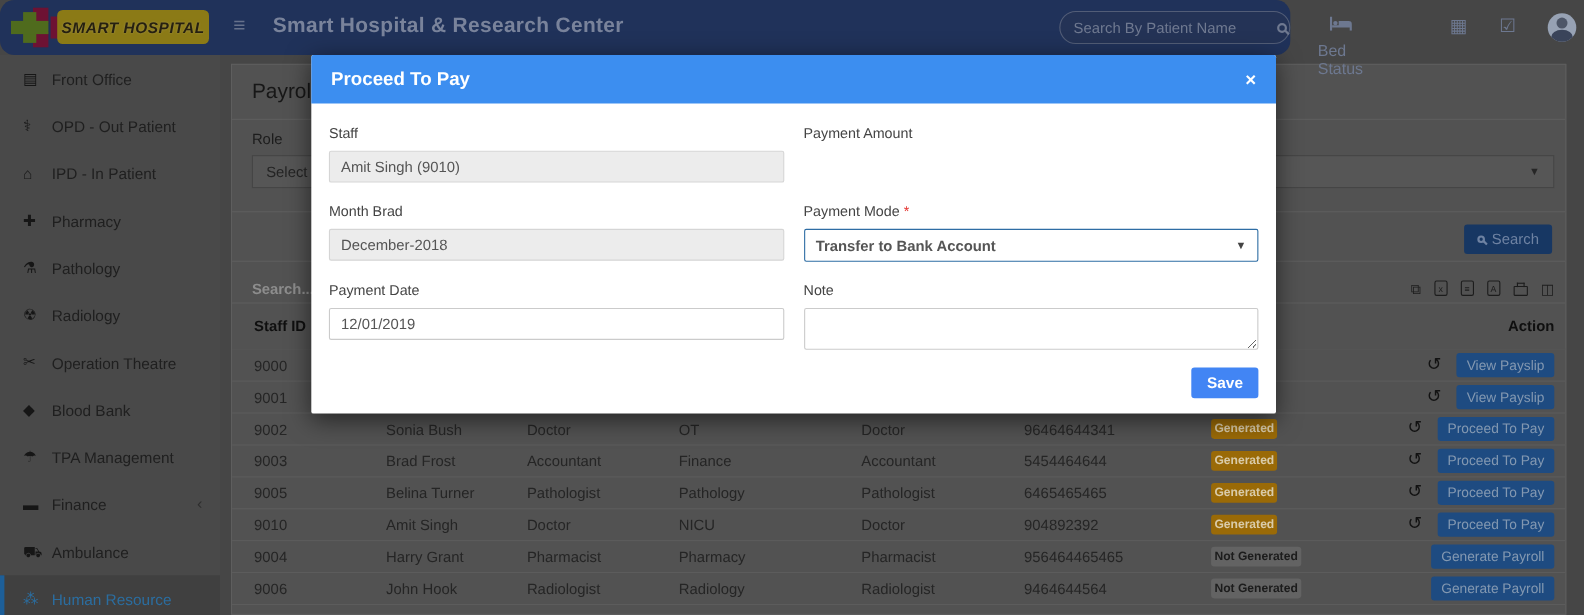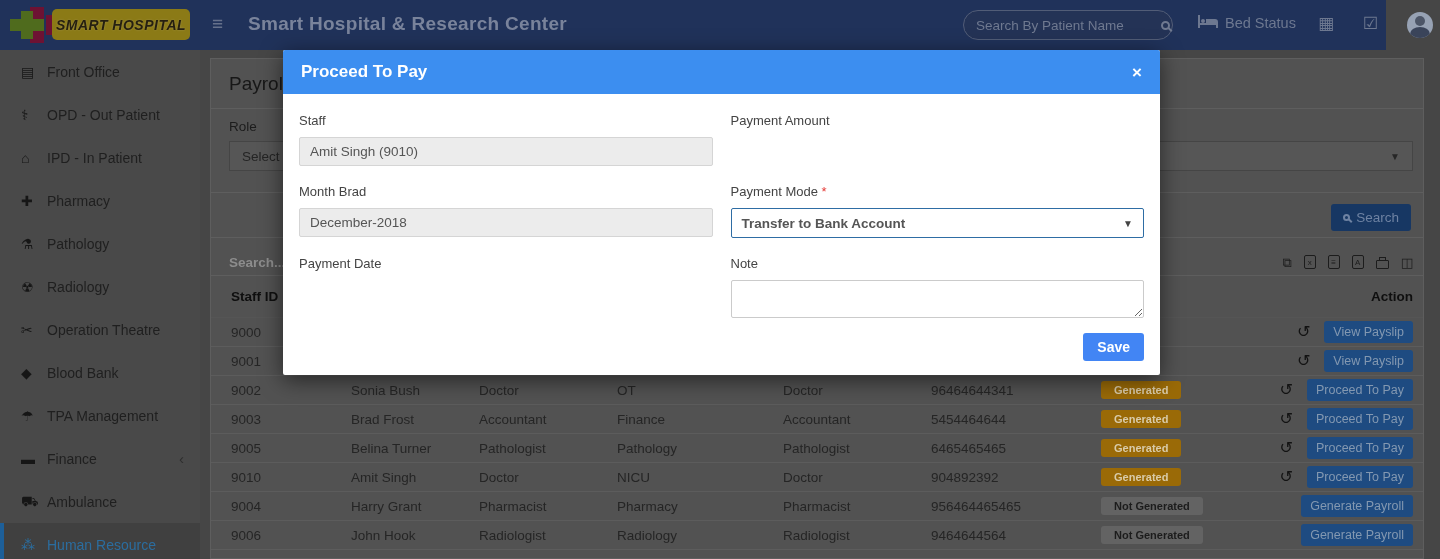--- a/index.html
+++ b/index.html
@@ -7,7 +7,7 @@
   body { font-family:"Liberation Sans", "DejaVu Sans", sans-serif; background:#464646; position:relative; }
 
   
-  .topbar { position:absolute; left:0; top:0; width:1386px; height:50px; background:#20325a; z-index:2; }
+  .topbar { position:absolute; left:0; top:0; width:1173px; height:50px; background:#20325a; z-index:2;border-radius:13px; }
   .logo-wrap { position:absolute; left:8px; top:5px; width:182px; height:40px; }
   .logo-cross { position:absolute; left:2px; top:2px; width:44px; height:36px; }
   .lc-sq { position:absolute; background:#6d1233; }

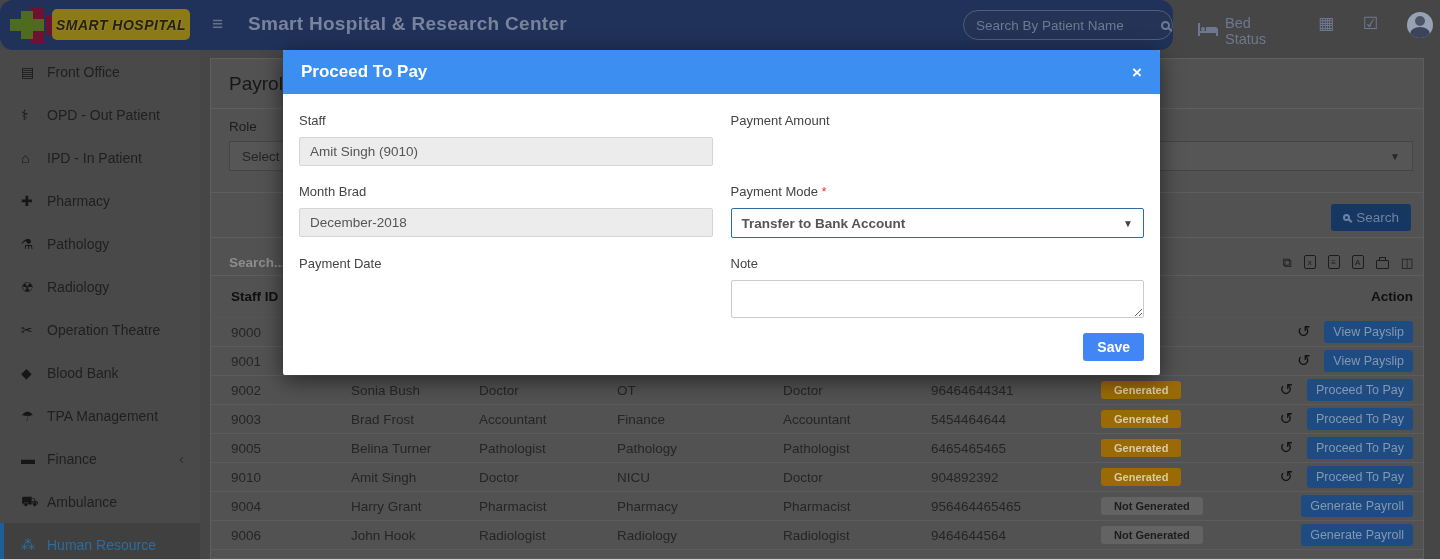--- a/index.html
+++ b/index.html
@@ -27,7 +27,7 @@
   .mag { width:9px; height:9px; border:2px solid currentColor; border-radius:50%; position:relative; display:inline-block; flex:none; }
   .mag::after { content:""; position:absolute; width:2px; height:5px; background:currentColor; transform:rotate(-45deg); right:-3px; bottom:-4px; }
   .hdr-search .mag { color:#6f7990; margin-left:8px; }
-  .bed-status { position:absolute; left:1198px; top:15px; display:flex; align-items:center; gap:7px; color:#6d7890; font-size:14.5px; cursor:pointer; }
+  .bed-status { position:absolute; left:1198px; top:15px; display:flex; align-items:center; gap:7px; color:#6d7890; font-size:14.5px; cursor:pointer;flex-direction:column; }
   .bed-ico { display:inline-block; }
   .hdr-ico { position:absolute; top:15px; font-size:17px; color:#6d7890; cursor:pointer; line-height:1; }
   .hdr-ico.cal { left:1318px; }

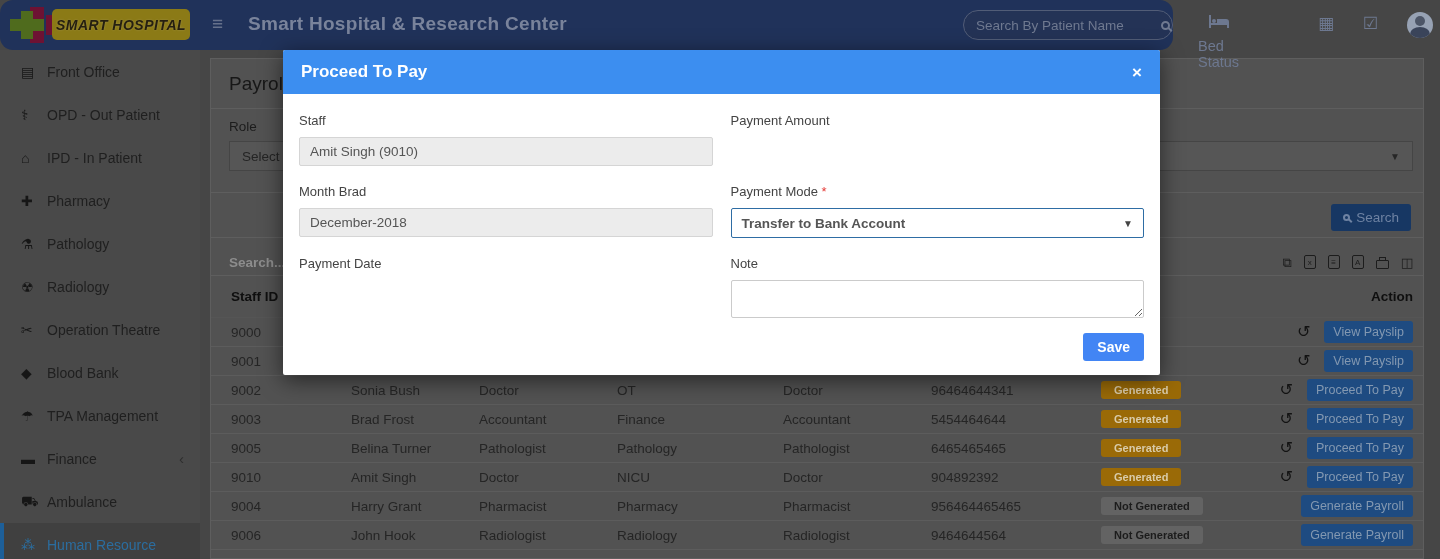--- a/index.html
+++ b/index.html
@@ -363,6 +363,7 @@
     <div class="m-row" style="margin-bottom:0;">
       <div class="fgroup">
         <label>Payment Date</label>
+        <input class="f-input" type="text" value="12/01/2019" style="">
       </div>
       <div class="fgroup">
         <label>Note</label>

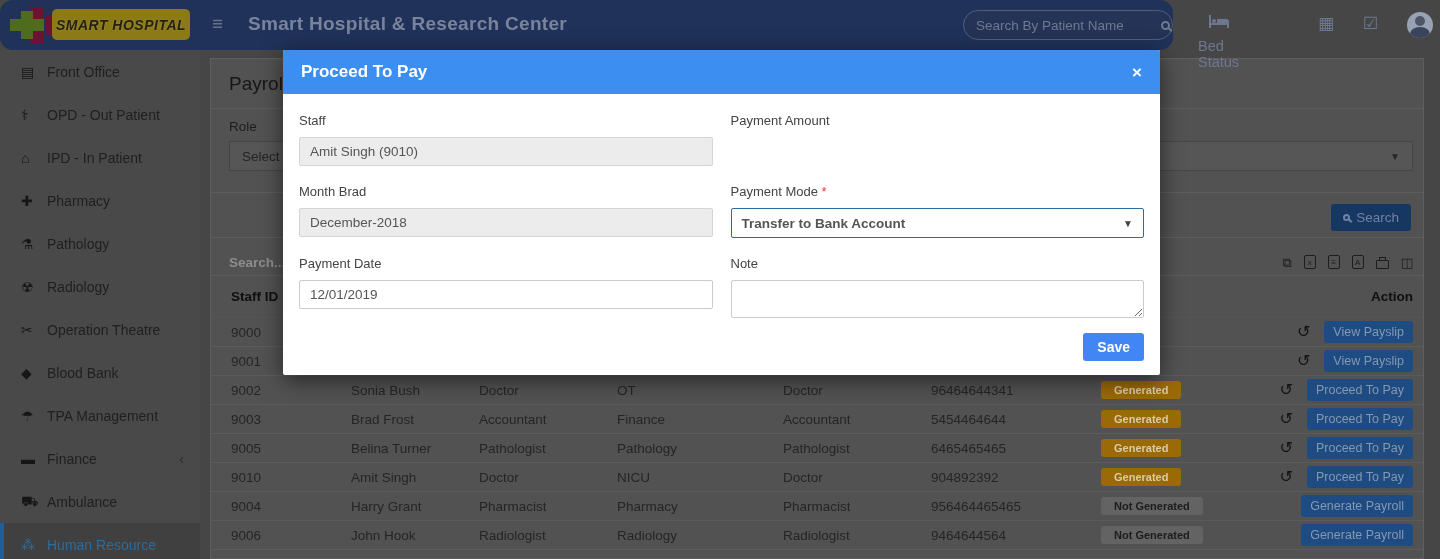--- a/index.html
+++ b/index.html
@@ -70,7 +70,7 @@
   .tr.head .action-cell { font-weight:bold; }
   .undo { font-size:16px; color:#121212; cursor:pointer; line-height:1; }
   .abtn { background:#1e4b81; color:#8398b1; border:none; border-radius:3px; font-size:12.5px; font-family:inherit; padding:4px 9px; cursor:pointer; }
-  .badge { display:inline-block; font-size:11px; font-weight:bold; border-radius:3px; padding:3px 13px;text-align:right; }
+  .badge { display:inline-block; font-size:11px; font-weight:bold; border-radius:3px; padding:3px 3px;text-align:right; }
   .badge.gen { background:#9a6a07; color:#d9cba9; }
   .badge.mut { background:#636363; color:#1c1c1c; }
 

